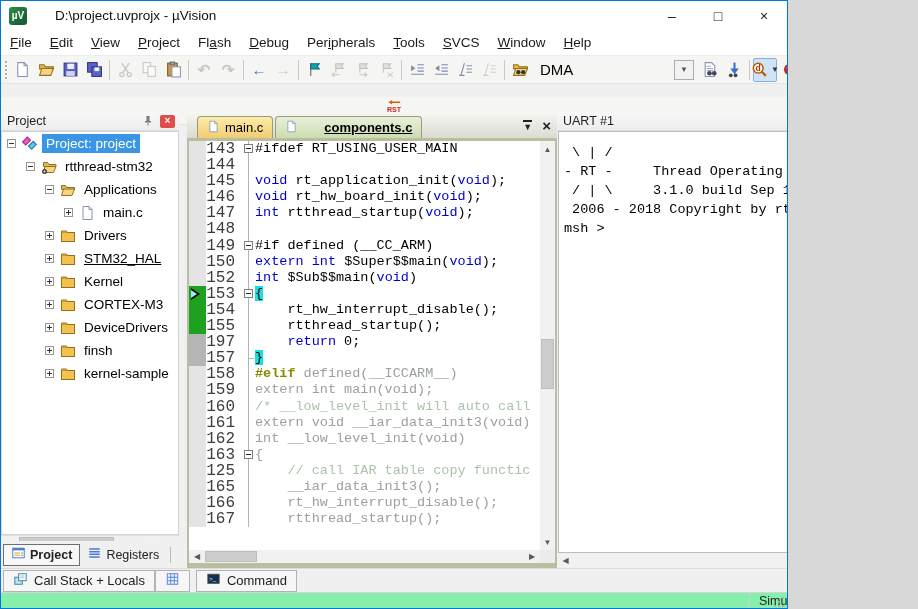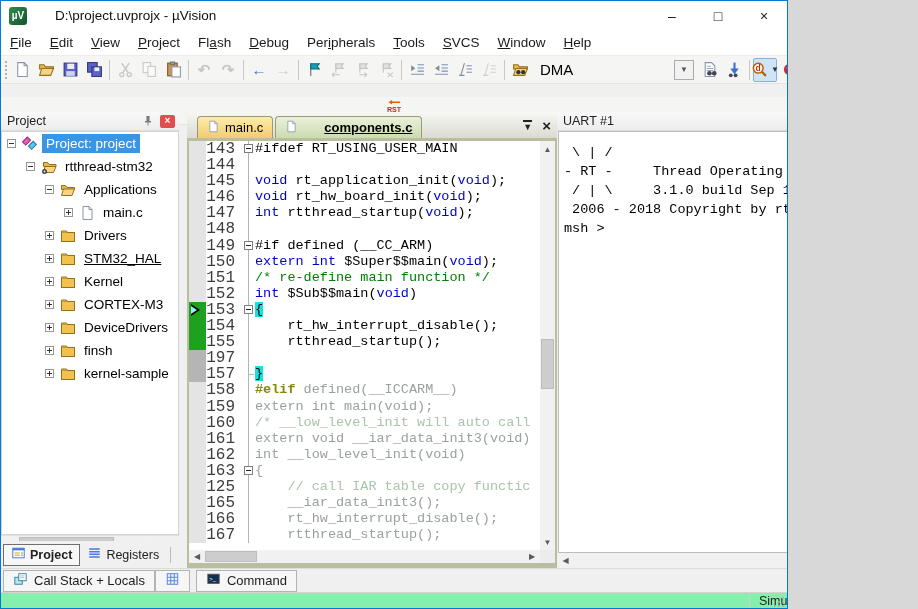--- a/index.html
+++ b/index.html
@@ -752,7 +752,6 @@
           <div class="code-row"><span class="cmargin"></span><span class="cnum">148</span><span class="cfold"></span><span class="ctext"></span></div>
           <div class="code-row"><span class="cmargin"></span><span class="cnum">149</span><span class="cfold"><span class="fbox"></span></span><span class="ctext"><span class="pp">#if defined (__CC_ARM)</span></span></div>
           <div class="code-row"><span class="cmargin"></span><span class="cnum">150</span><span class="cfold"></span><span class="ctext"><span class="kw">extern</span><span class="id"> </span><span class="kw">int</span><span class="id"> $Super$$main(</span><span class="kw">void</span><span class="id">);</span></span></div>
-          <div class="code-row"><span class="cmargin"></span><span class="cnum">151</span><span class="cfold"></span><span class="ctext"><span class="cm">/* re-define main function */</span></span></div>
           <div class="code-row"><span class="cmargin"></span><span class="cnum">152</span><span class="cfold"></span><span class="ctext"><span class="kw">int</span><span class="id"> $Sub$$main(</span><span class="kw">void</span><span class="id">)</span></span></div>
           <div class="code-row"><span class="cmargin g"><span class="cur-arrow"></span></span><span class="cnum">153</span><span class="cfold"><span class="fbox"></span></span><span class="ctext"><span class="brace">{</span></span></div>
           <div class="code-row"><span class="cmargin g"></span><span class="cnum">154</span><span class="cfold"></span><span class="ctext"><span class="id">    rt_hw_interrupt_disable();</span></span></div>

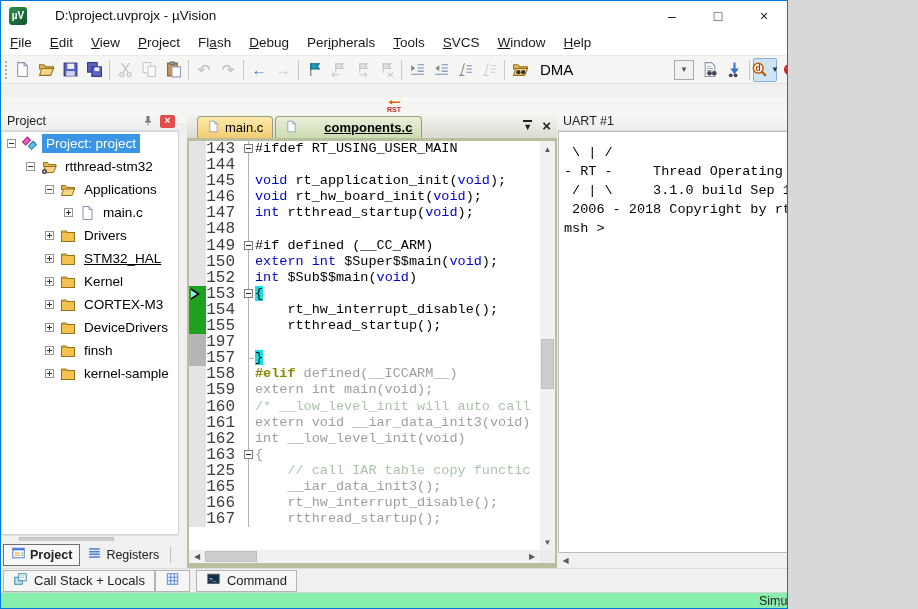--- a/index.html
+++ b/index.html
@@ -756,7 +756,7 @@
           <div class="code-row"><span class="cmargin g"><span class="cur-arrow"></span></span><span class="cnum">153</span><span class="cfold"><span class="fbox"></span></span><span class="ctext"><span class="brace">{</span></span></div>
           <div class="code-row"><span class="cmargin g"></span><span class="cnum">154</span><span class="cfold"></span><span class="ctext"><span class="id">    rt_hw_interrupt_disable();</span></span></div>
           <div class="code-row"><span class="cmargin g"></span><span class="cnum">155</span><span class="cfold"></span><span class="ctext"><span class="id">    rtthread_startup();</span></span></div>
-          <div class="code-row"><span class="cmargin y"></span><span class="cnum">197</span><span class="cfold"></span></div>
+          <div class="code-row"><span class="cmargin y"></span><span class="cnum">197</span><span class="cfold"></span><span class="ctext"><span class="id">    </span><span class="kw">return</span><span class="id"> 0;</span></span></div>
           <div class="code-row"><span class="cmargin y"></span><span class="cnum">157</span><span class="cfold"><span class="fend"></span></span><span class="ctext"><span class="brace">}</span></span></div>
           <div class="code-row"><span class="cmargin"></span><span class="cnum">158</span><span class="cfold"></span><span class="ctext"><span class="ppo">#elif </span><span class="gray">defined(__ICCARM__)</span></span></div>
           <div class="code-row"><span class="cmargin"></span><span class="cnum">159</span><span class="cfold"></span><span class="ctext"><span class="gray">extern int main(void);</span></span></div>

